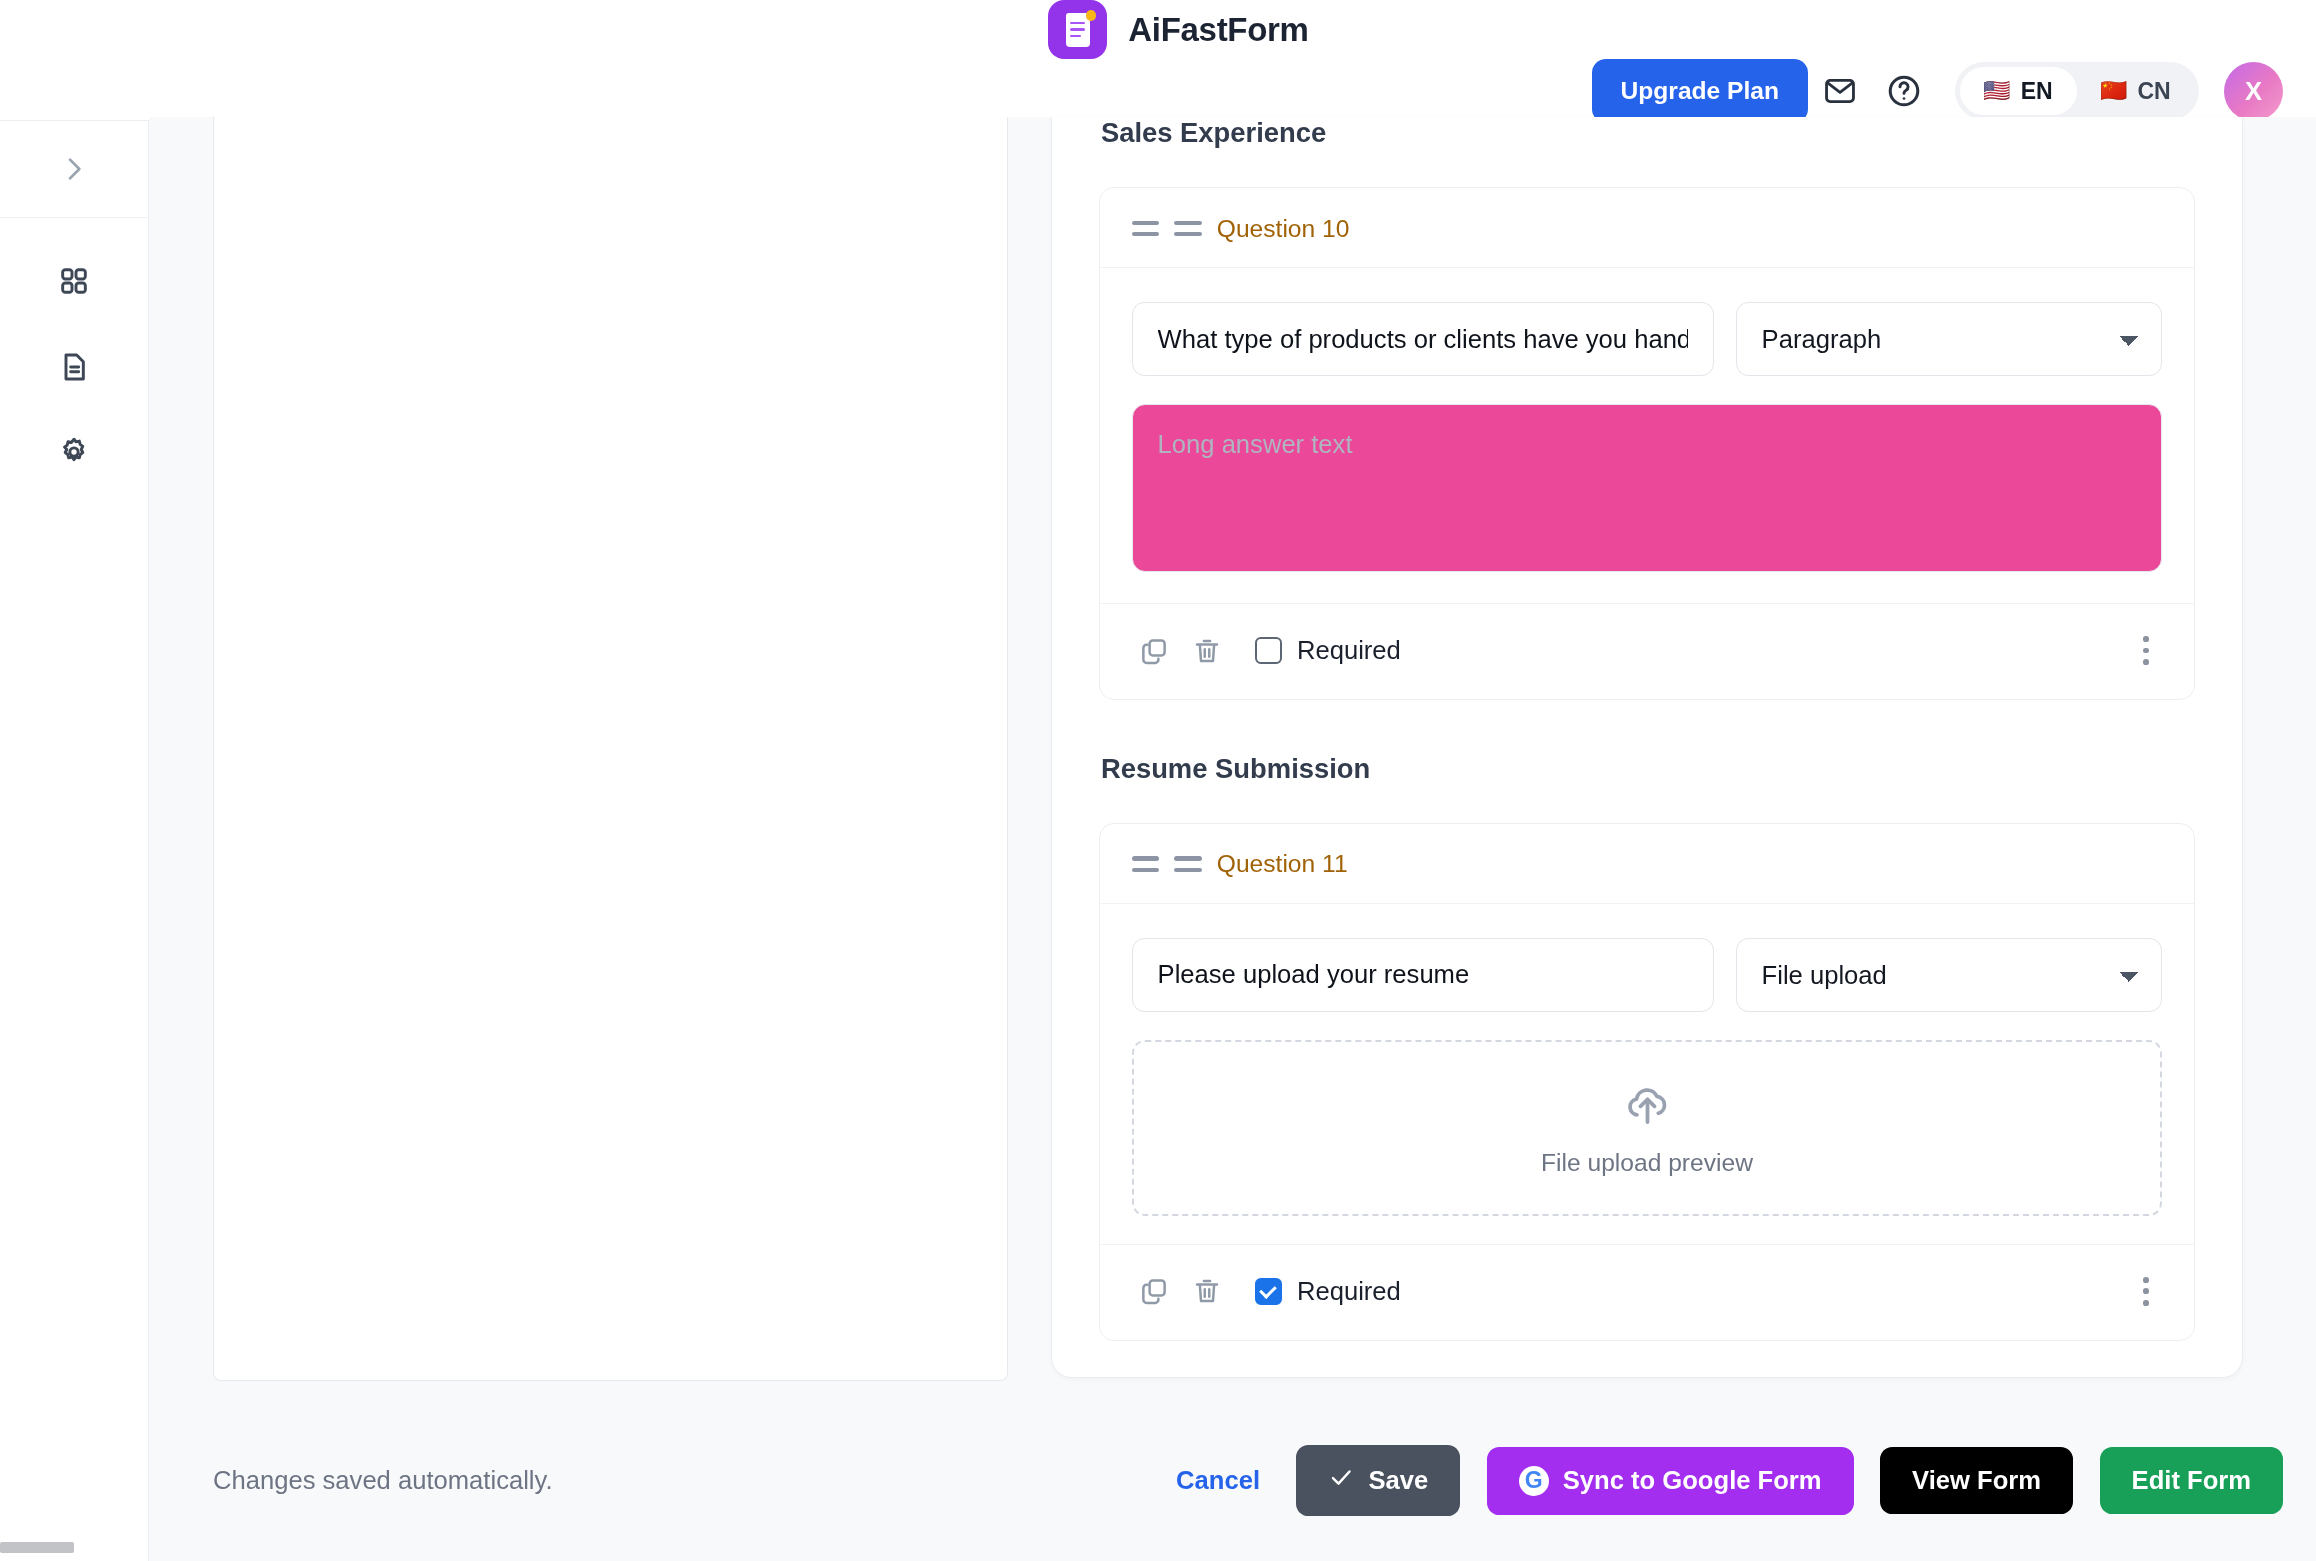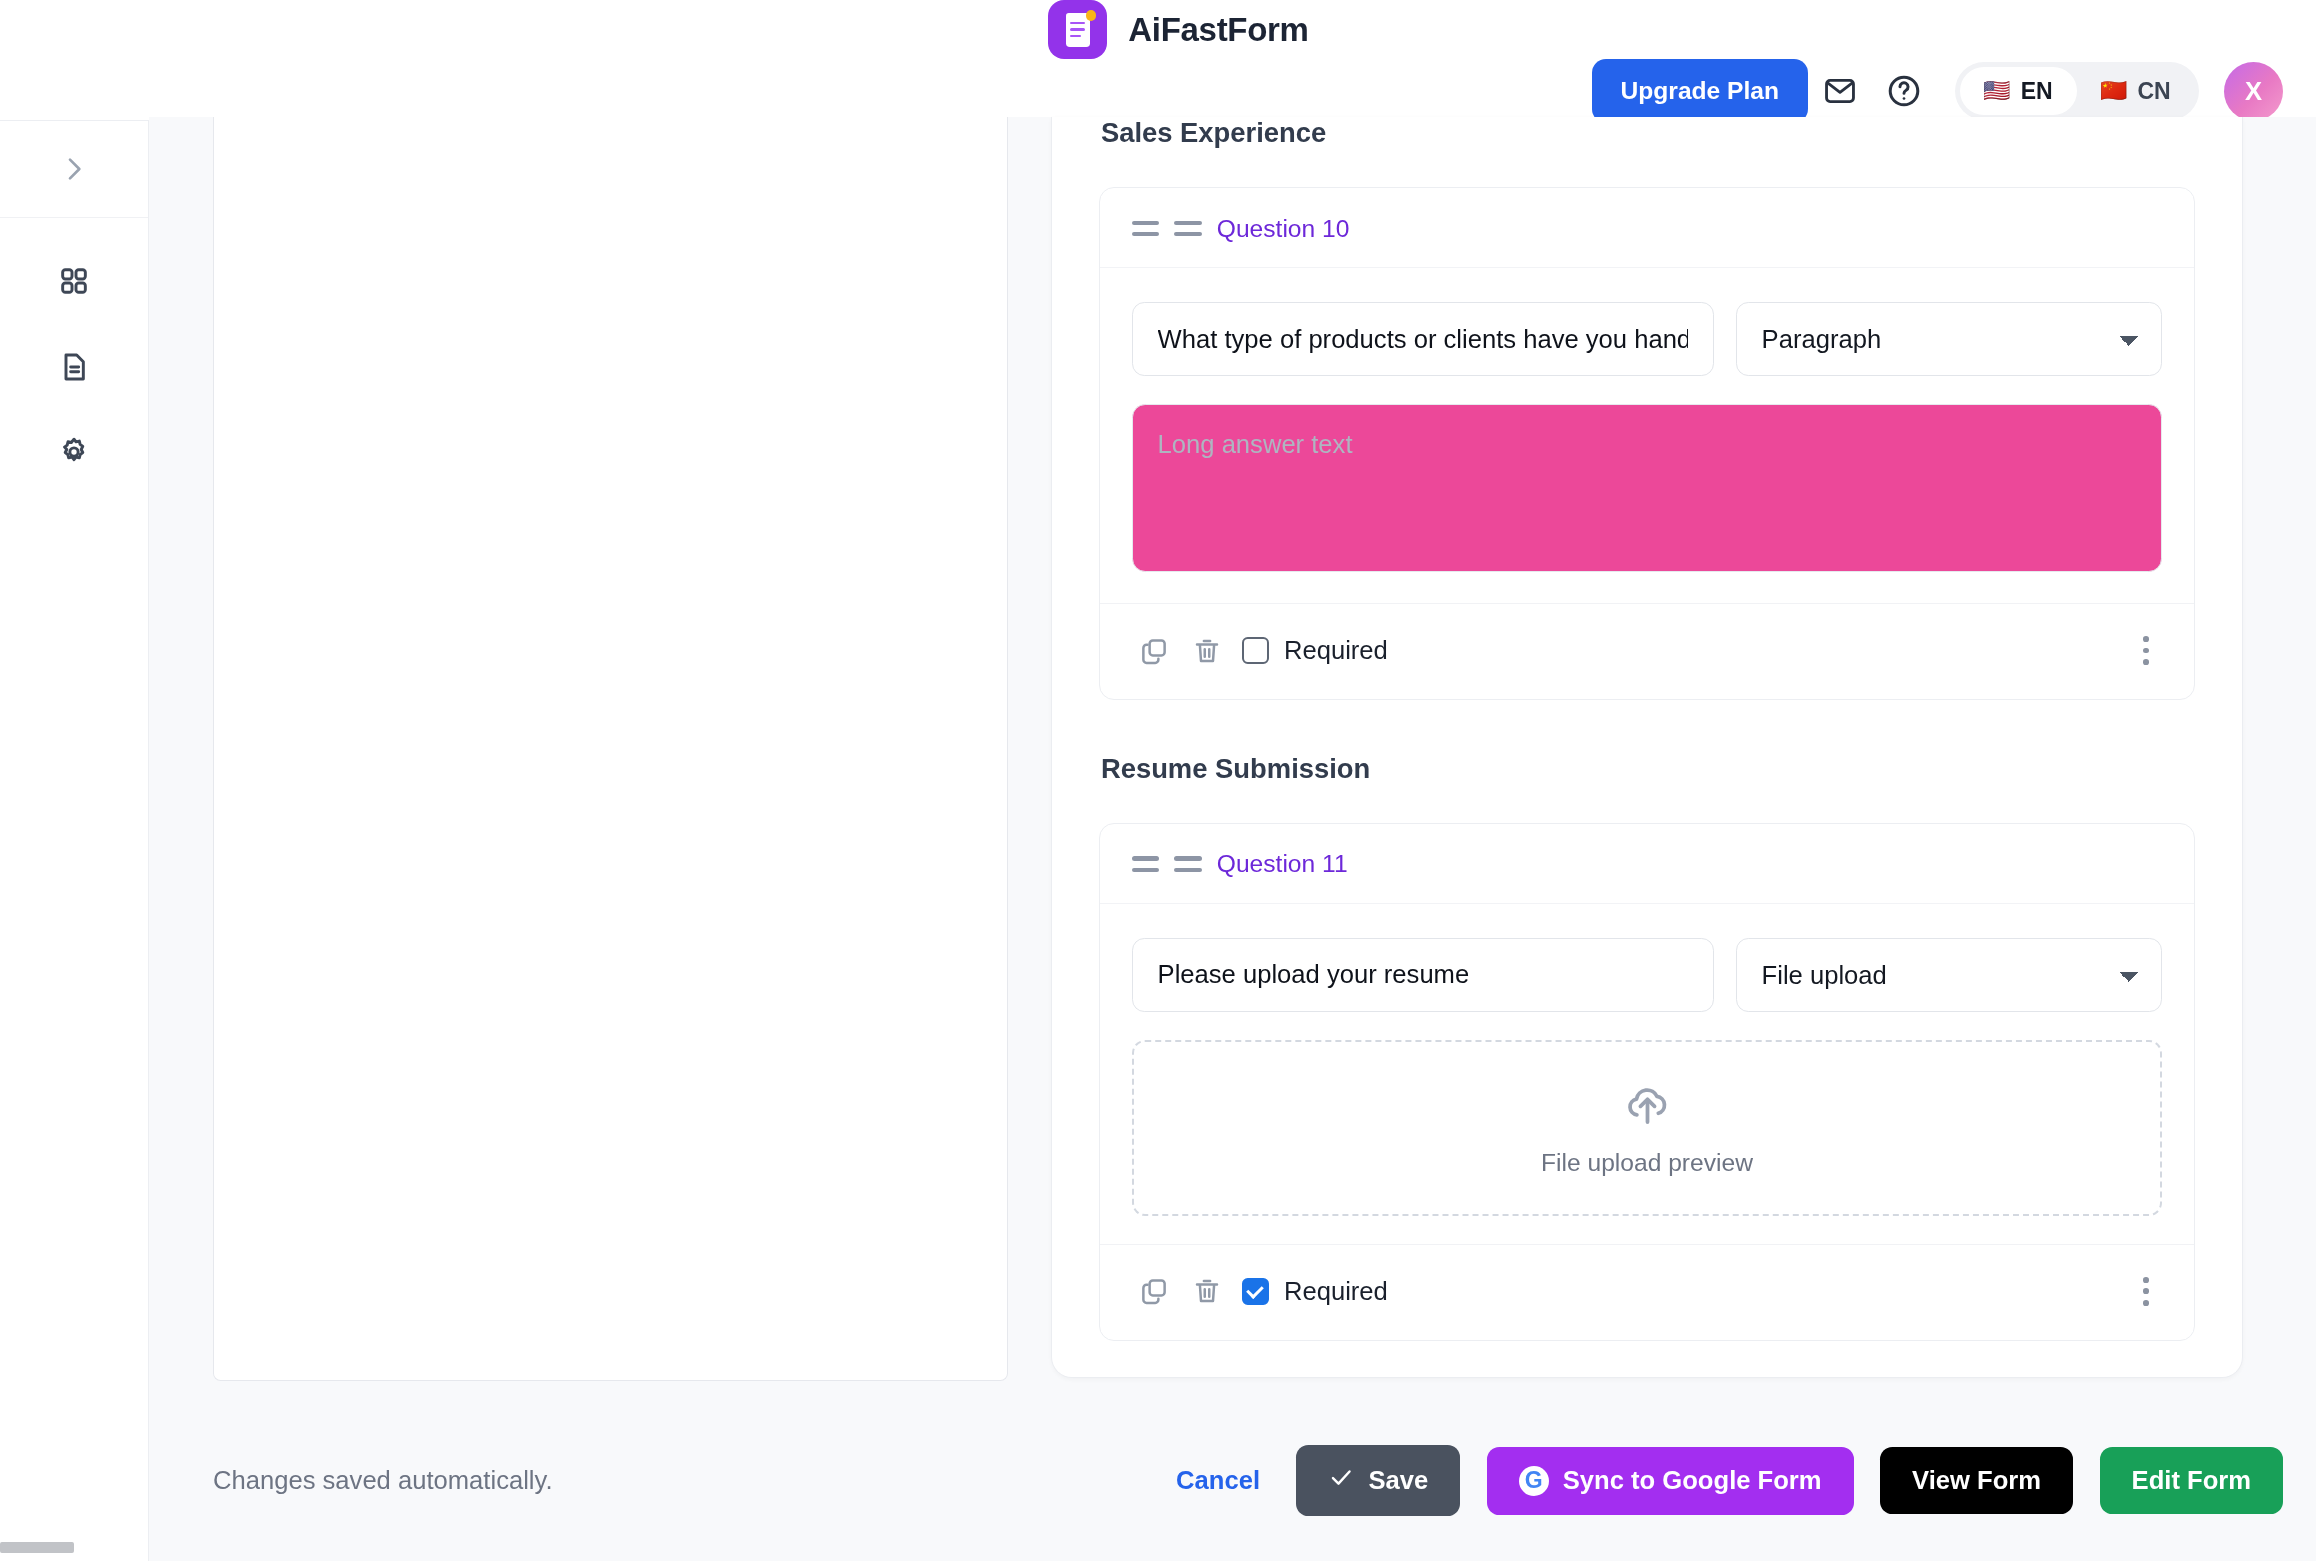--- a/index.html
+++ b/index.html
@@ -161,7 +161,7 @@
     cursor: grab; padding: 1.9px 0;
   }
   .drag-handle i { display: block; width: 27.4px; height: 4.7px; background: #8d95a5; border-radius: 2.8px; }
-  .q-label { font-size: 24.6px; color: #6d28d9; font-weight: normal; }
+  .q-label { font-size: 24.6px; color: #a16207; font-weight: normal; }
 
   .qcard-body { padding: 28px 32px 0 32px; }
   .q-row { display: flex; gap: 22px; align-items: flex-end; margin-top: 6px; }

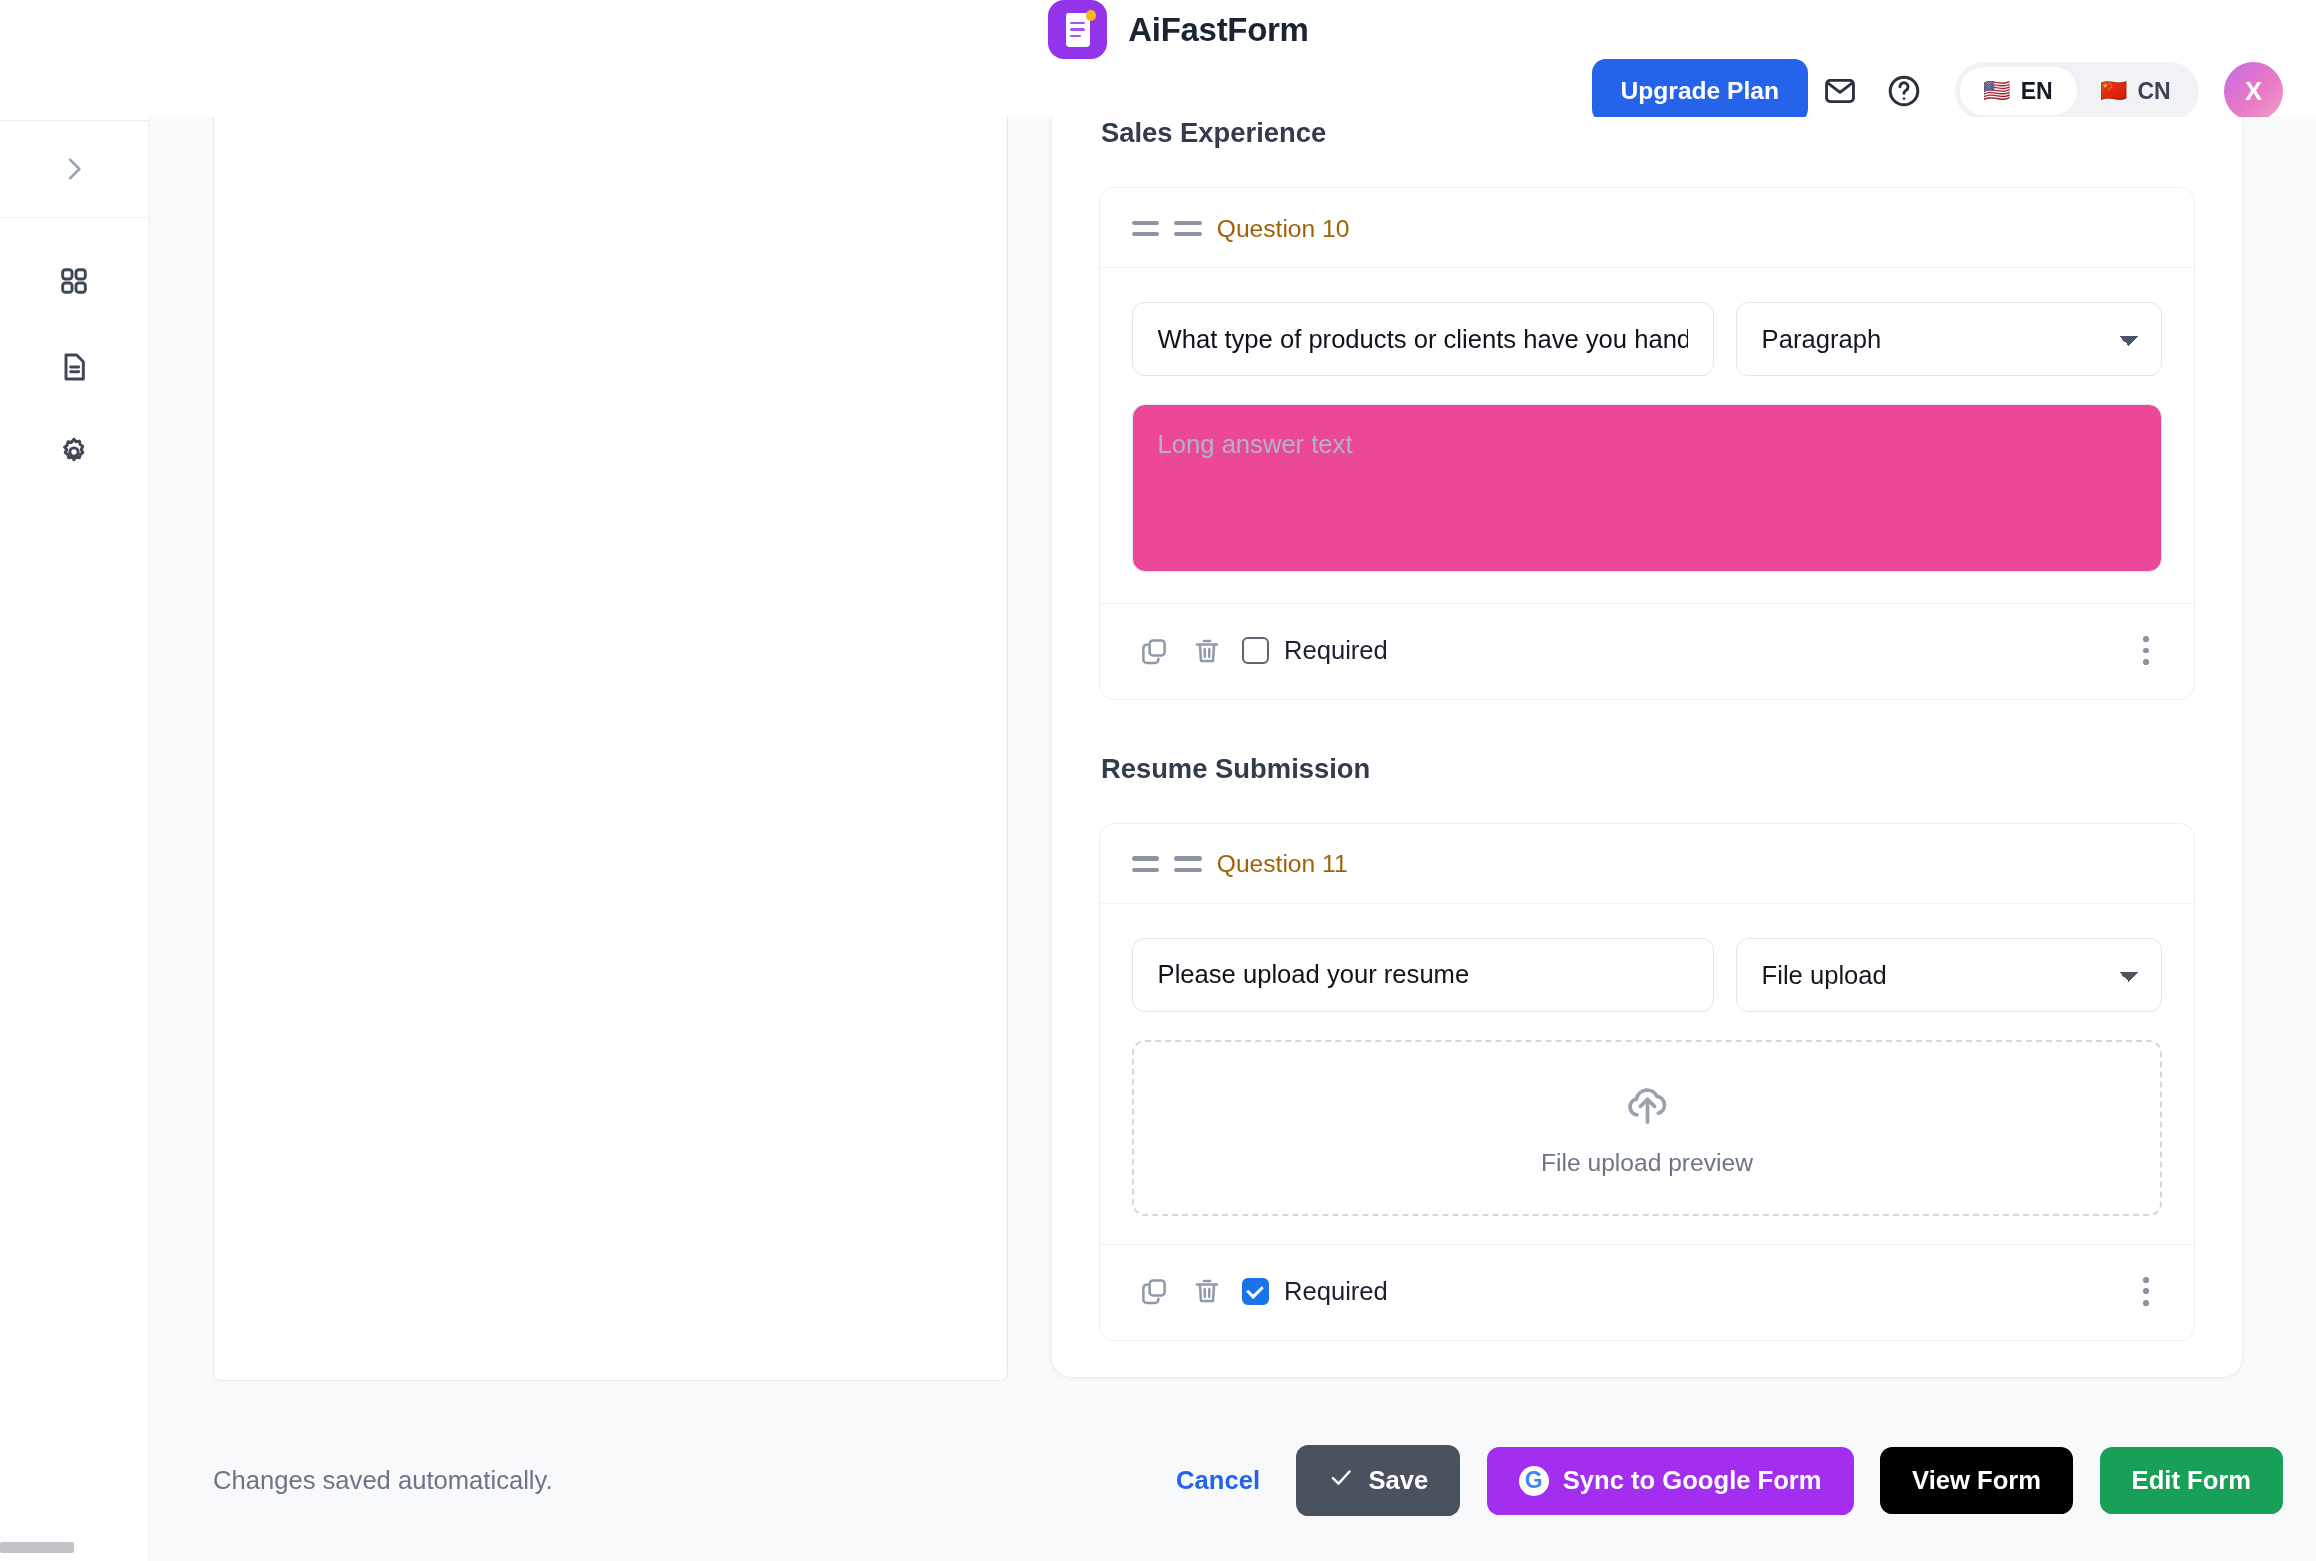--- a/index.html
+++ b/index.html
@@ -224,7 +224,7 @@
     color: #9099a7; display: flex; align-items: center;
     padding: 5.7px 11.4px;
   }
-  .req-wrap { display: flex; align-items: center; gap: 15px; margin-left: 8px; cursor: pointer; }
+  .req-wrap { display: flex; align-items: center; gap: 15px; margin-left: 21px; cursor: pointer; }
   .cb {
     width: 27.4px; height: 27.4px; border: 2.8px solid #5d6674; border-radius: 5.7px;
     background: #ffffff; display: flex; align-items: center; justify-content: center;

